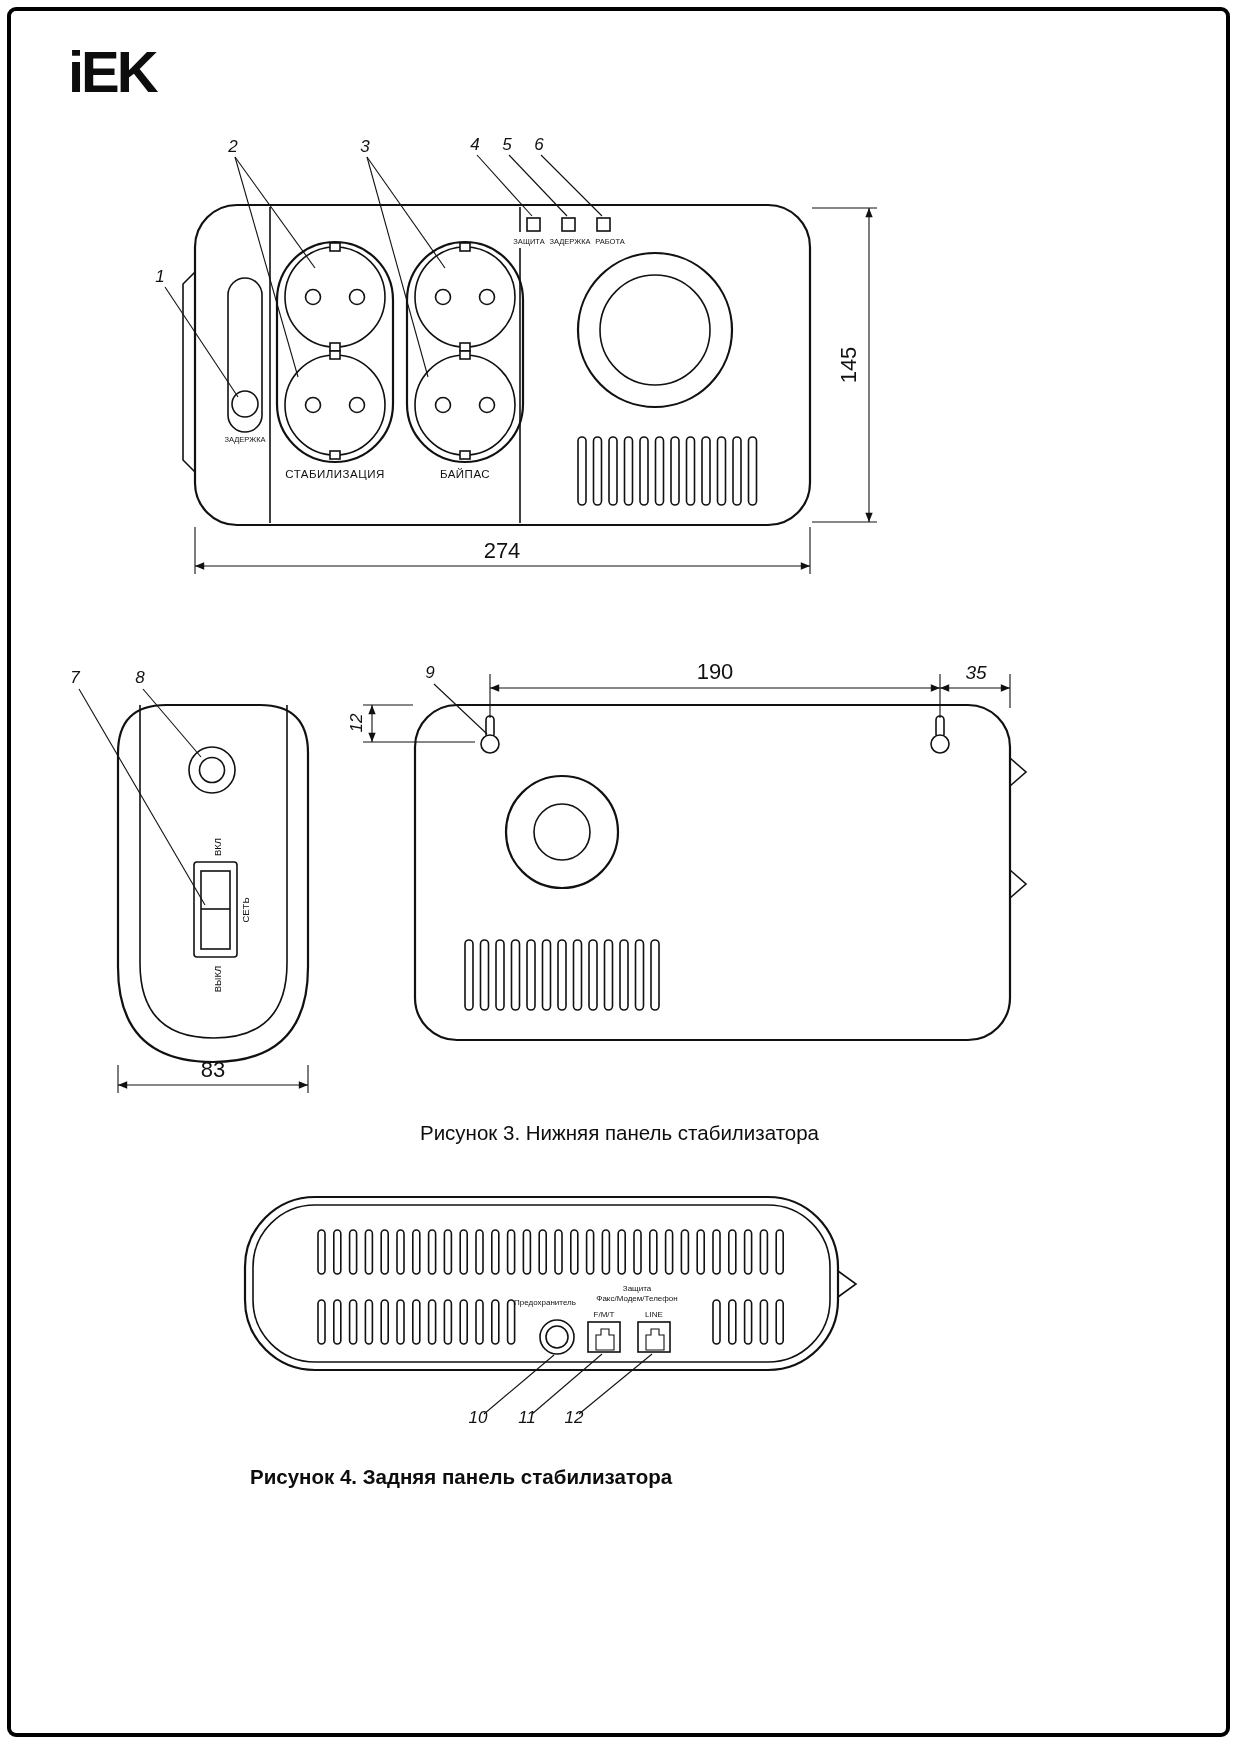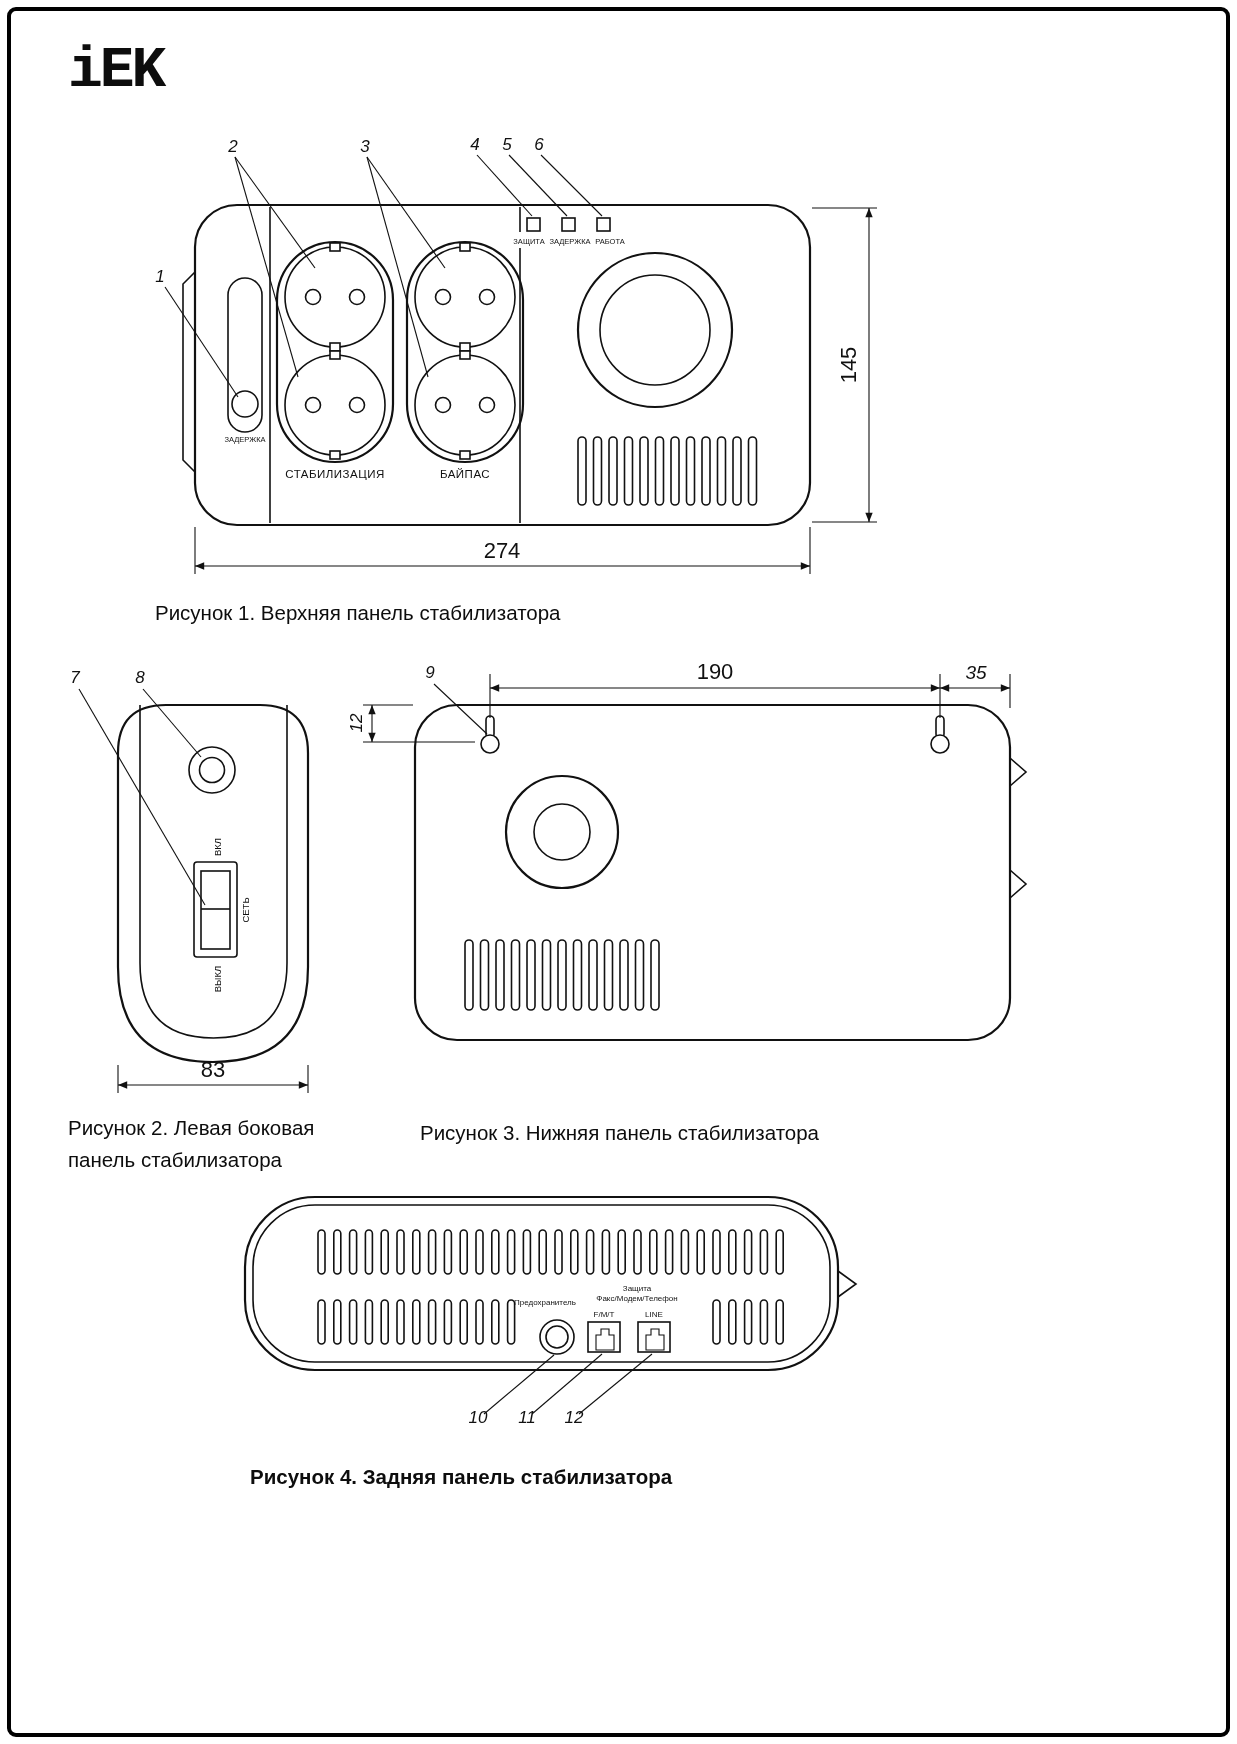--- a/index.html
+++ b/index.html
@@ -7,7 +7,7 @@
           font-family:"Liberation Sans", sans-serif; color:#111; overflow:hidden; margin:0 auto; }
   .frame { position:absolute; inset:7px; border:4px solid #000; border-radius:9px; }
   .logo { position:absolute; left:68px; top:38px; font-size:58px; font-weight:bold;
-          letter-spacing:-3px; color:#0d0d0d;font-family:Liberation Mono, monospace; }
+          letter-spacing:-3px; color:#0d0d0d; }
   .caption { position:absolute; font-size:20.5px; line-height:1.55; white-space:nowrap; color:#0d0d0d; }
   svg { position:absolute; overflow:visible; }
   svg text { font-family:"Liberation Sans", sans-serif; fill:#111; }

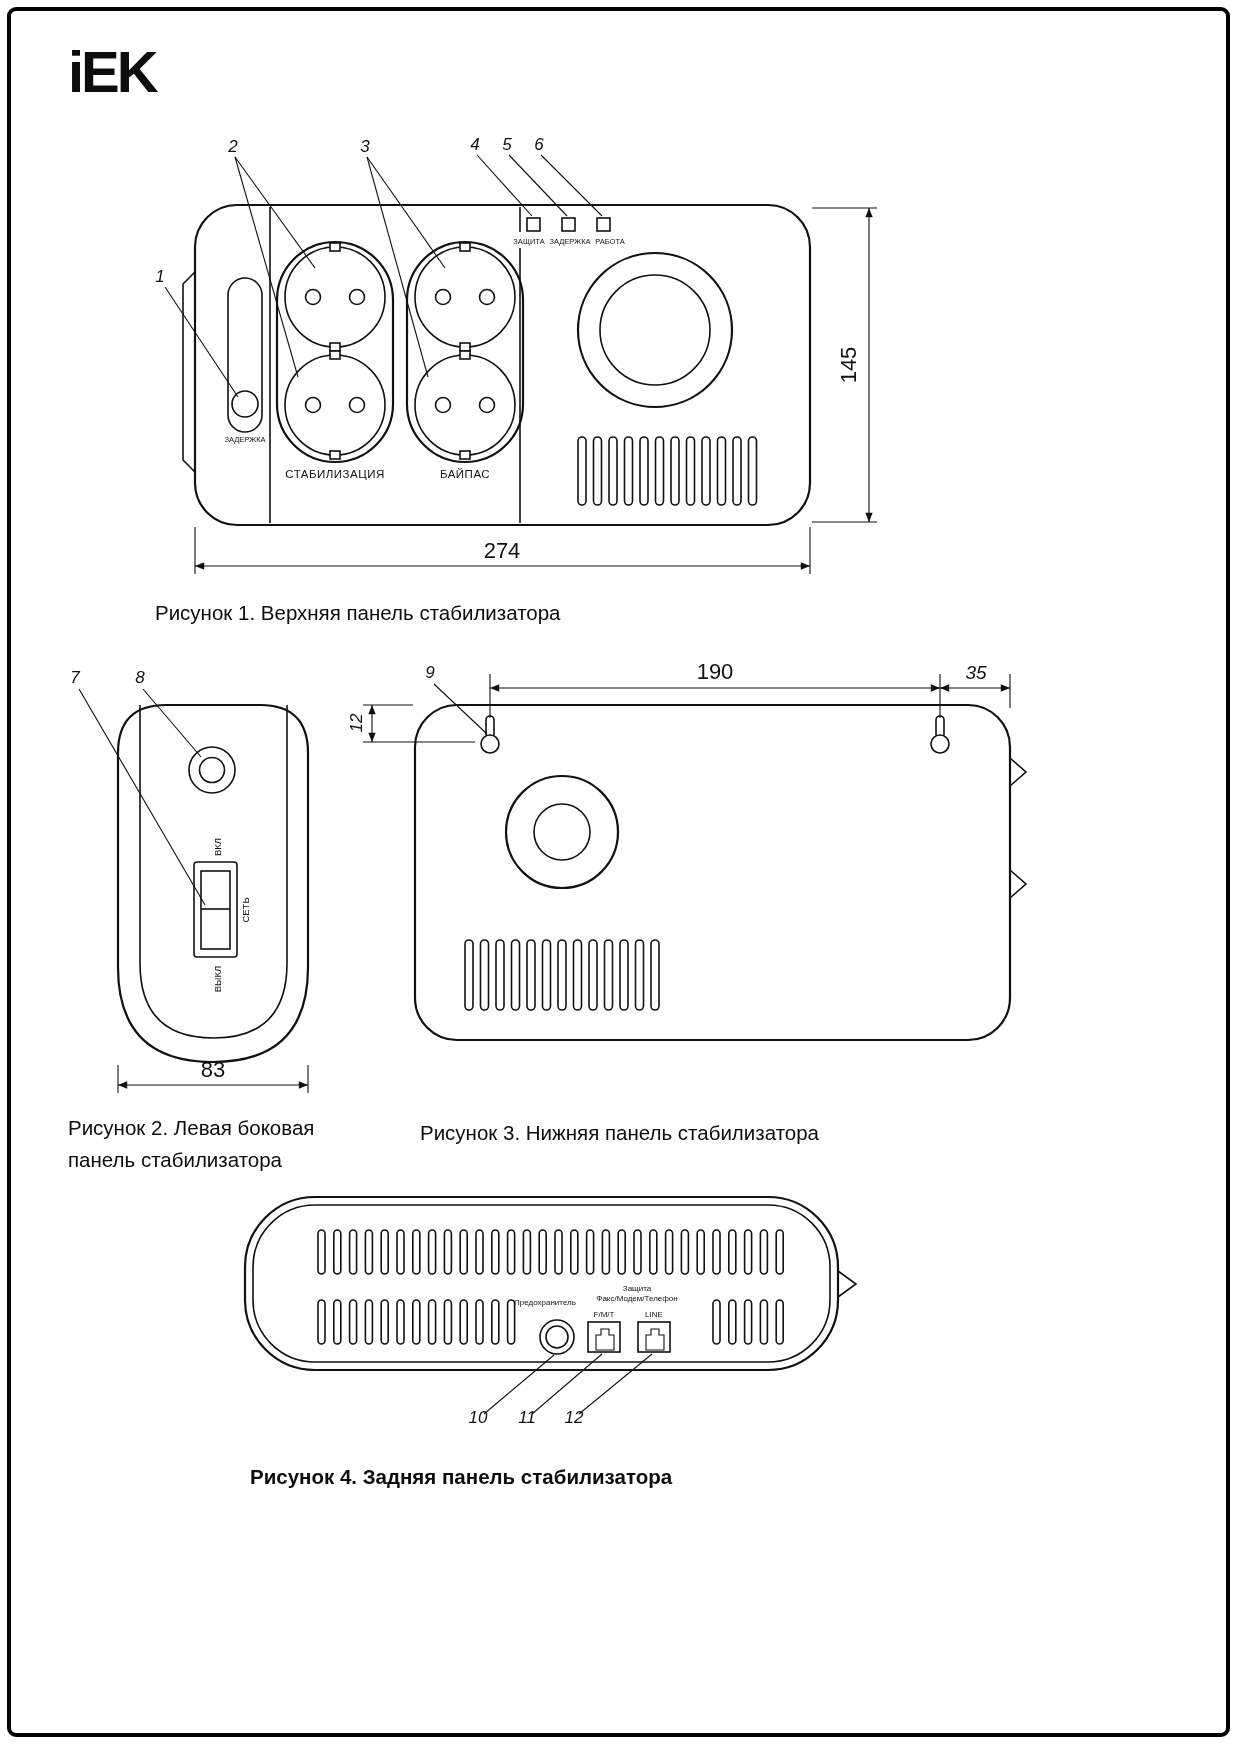--- a/index.html
+++ b/index.html
@@ -141,7 +141,6 @@
       <text class="dimtxt" x="382" y="433">274</text>
     </g>
   </svg>
-  <div class="caption" style="left:155px; top:597px;">Рисунок 1. Верхняя панель стабилизатора</div>
 
   <svg style="left:55px; top:665px;" width="270" height="445" viewBox="0 0 270 445">
     <defs>

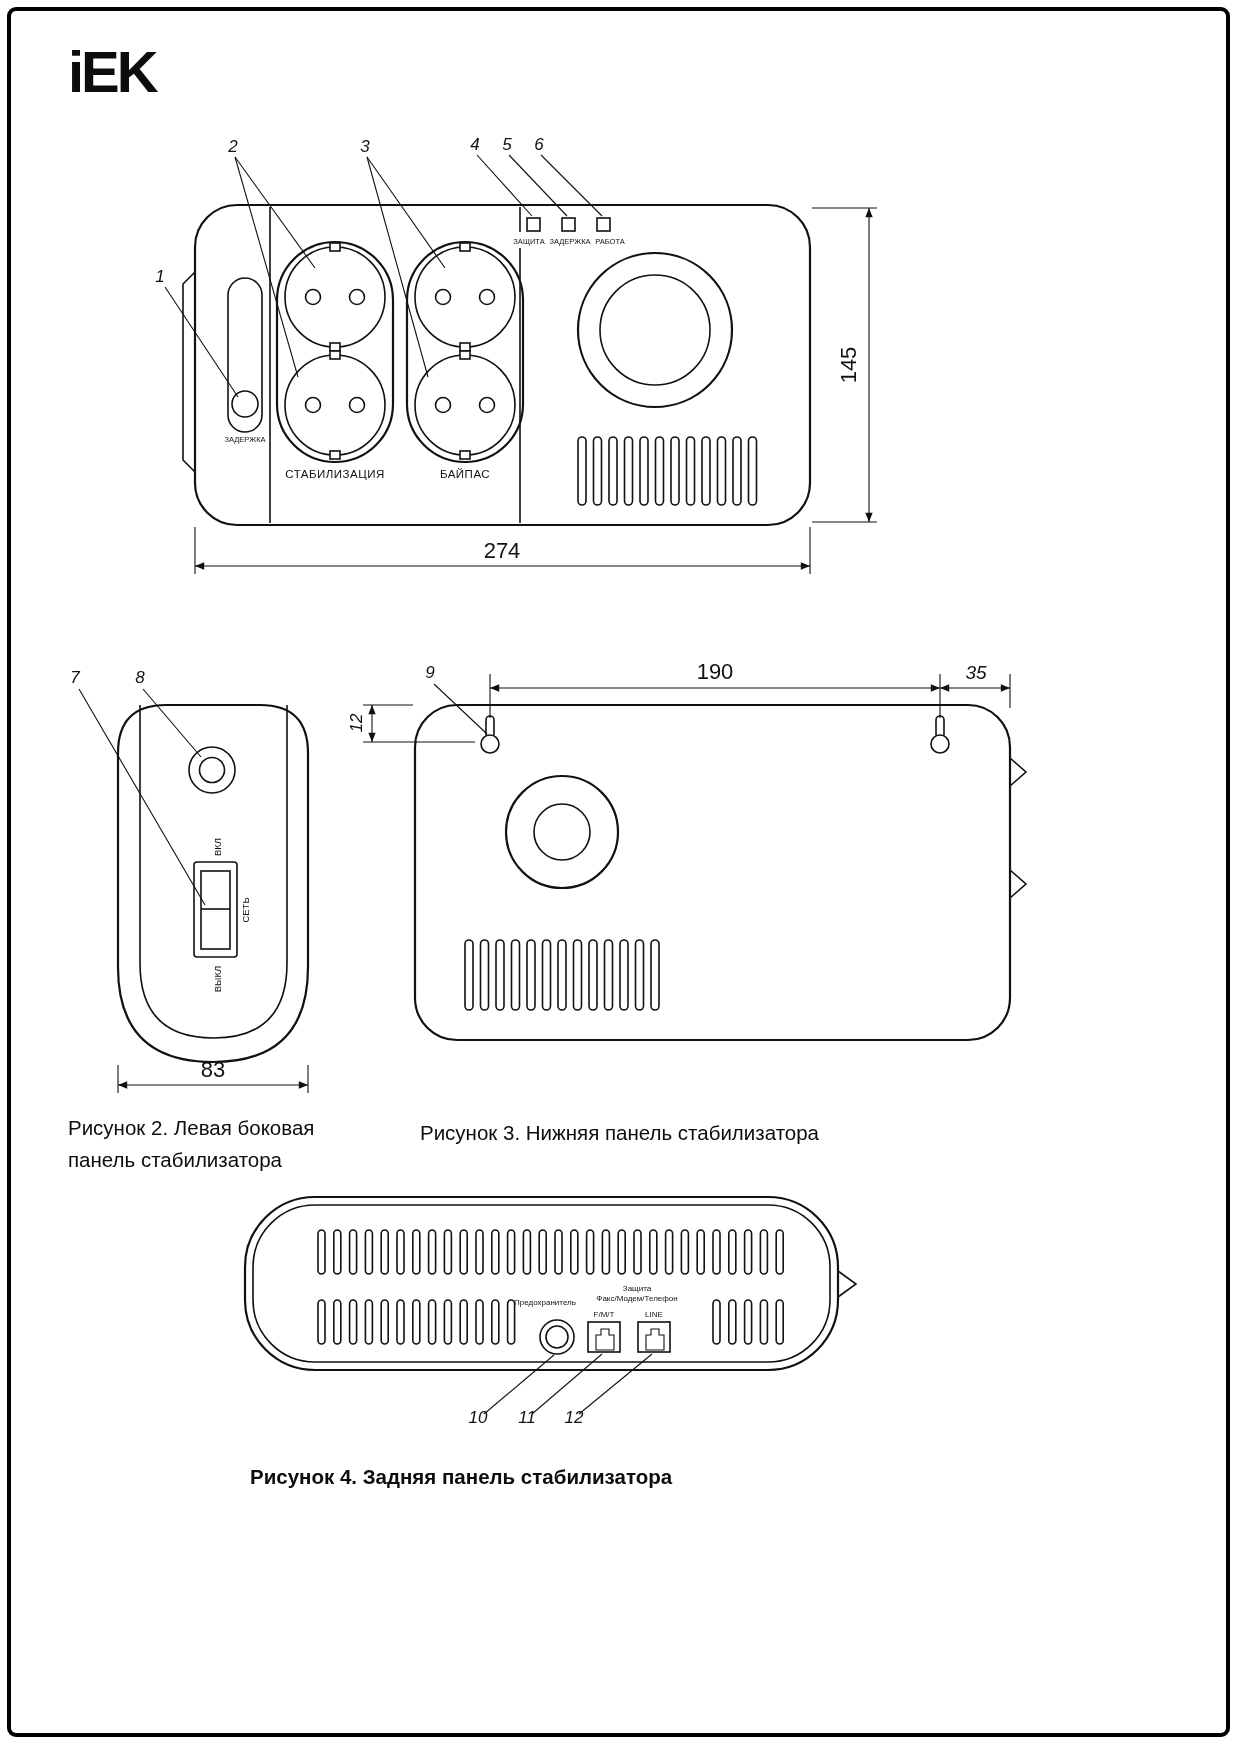--- a/index.html
+++ b/index.html
@@ -179,10 +179,6 @@
       <text class="dimtxt" x="158" y="412">83</text>
     </g>
   </svg>
-  <div class="caption" style="left:68px; top:1112px;">
-    <div>Рисунок 2. Левая боковая</div>
-    <div>панель стабилизатора</div>
-  </div>
 
   <svg style="left:355px; top:660px;" width="690" height="400" viewBox="0 0 690 400">
     <defs>

